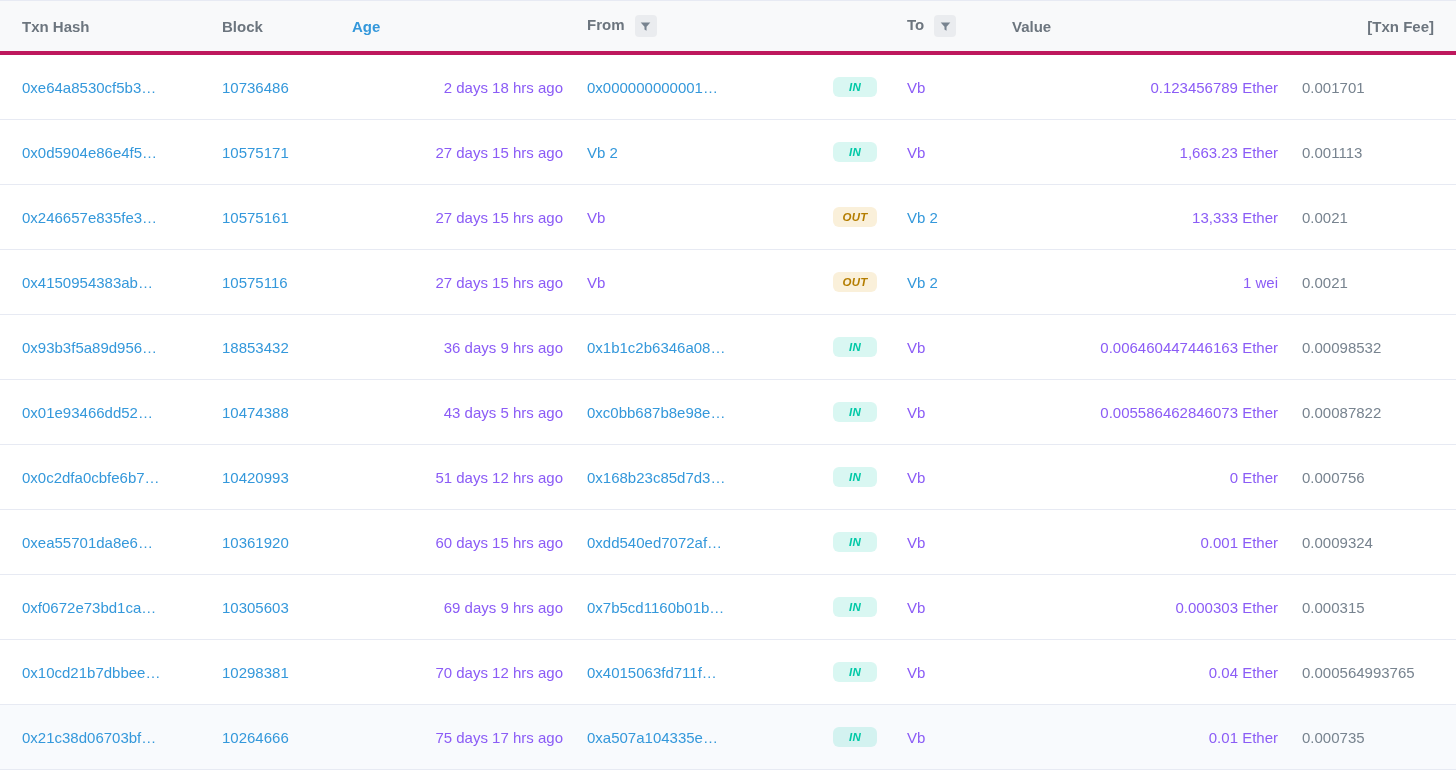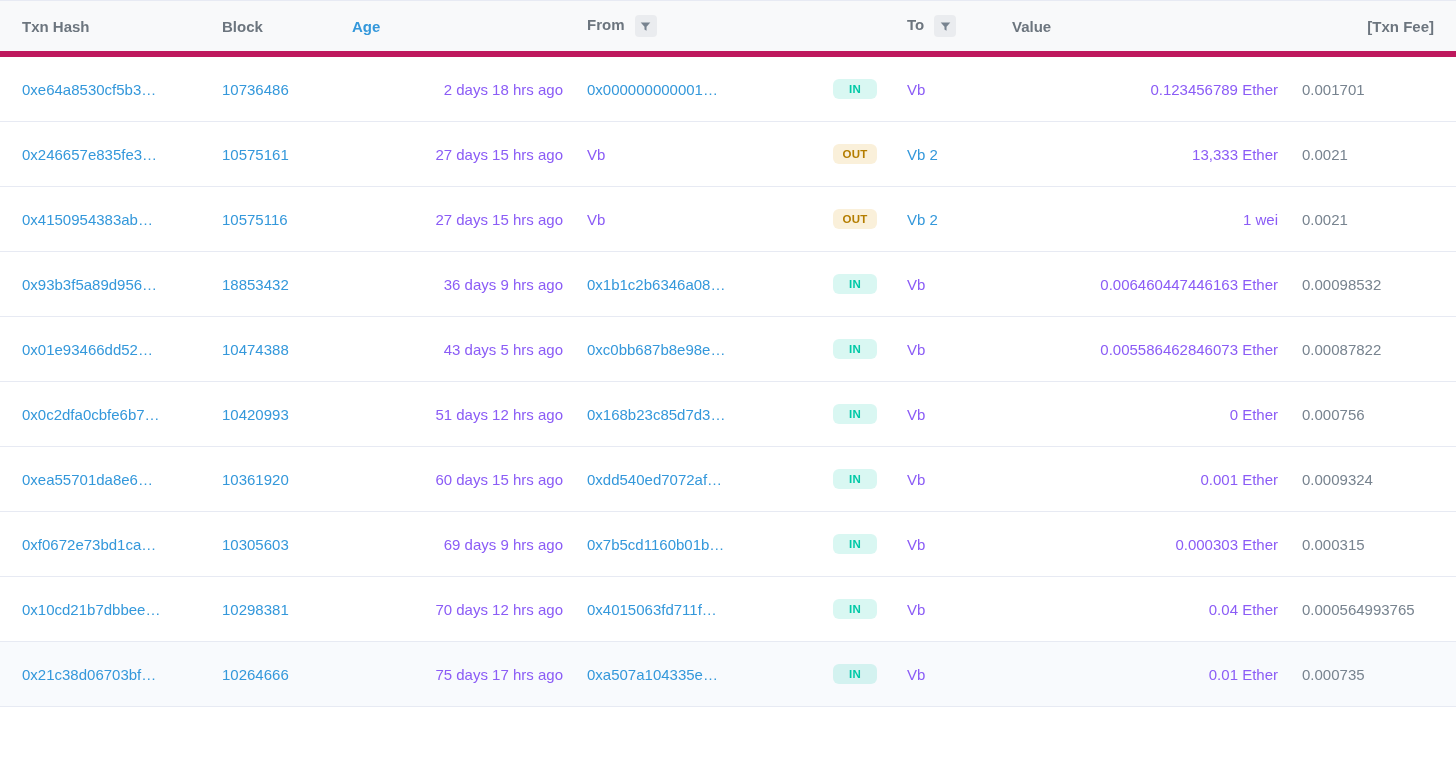--- a/index.html
+++ b/index.html
@@ -24,7 +24,7 @@
     padding: 14px 12px;
     font-size: 15px;
     border-top: 1px solid #e7eaf3;
-    border-bottom: 6px solid #be185d;
+    border-bottom: 4px solid #be185d;
     white-space: nowrap;
   }
   th.sorted {

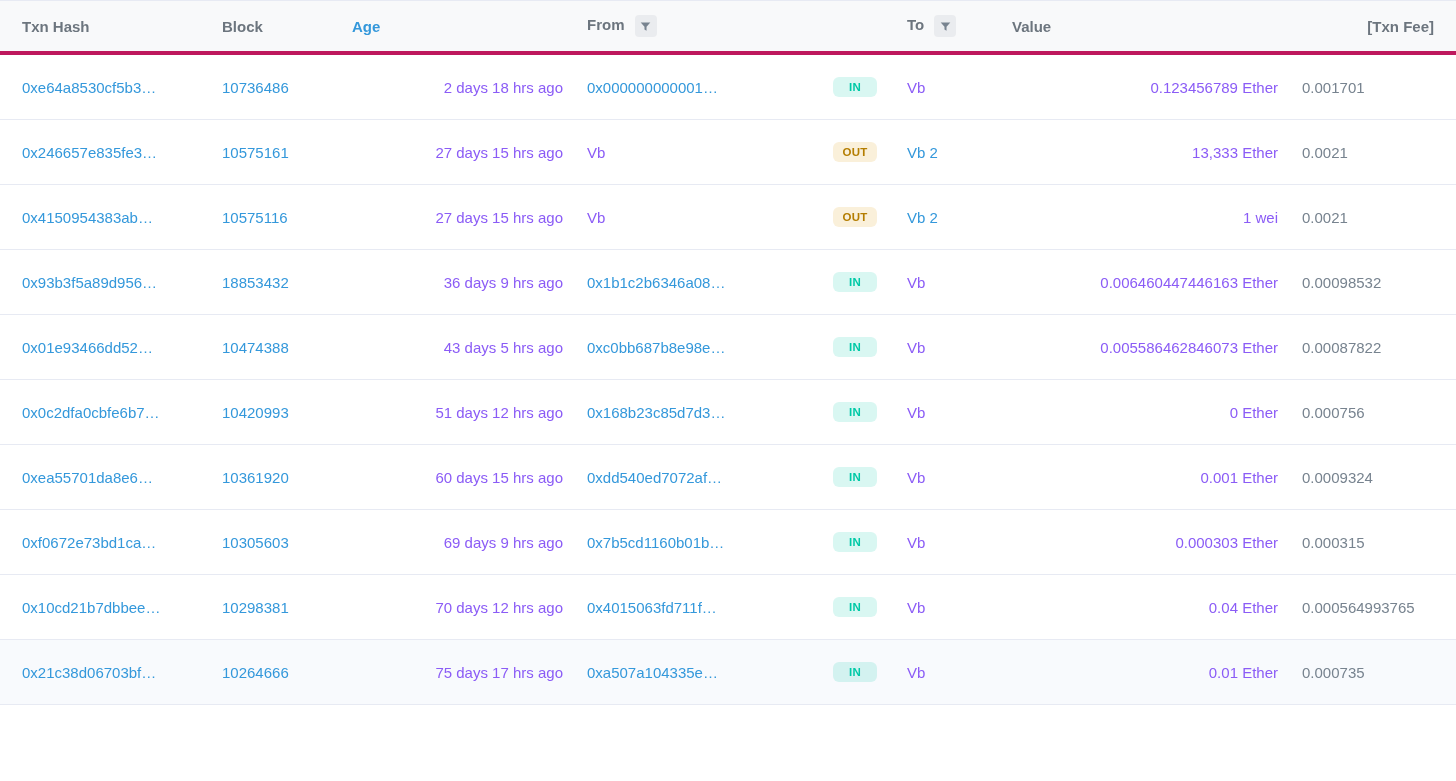--- a/index.html
+++ b/index.html
@@ -74,6 +74,7 @@
     font-weight: 700;
     text-align: center;
     letter-spacing: .3px;
+    font-style: italic;
   }
   .badge-in  { background: rgba(0,201,167,.15);  color: #00c9a7; }
   .badge-out { background: rgba(219,154,4,.15);  color: #b47d00; }

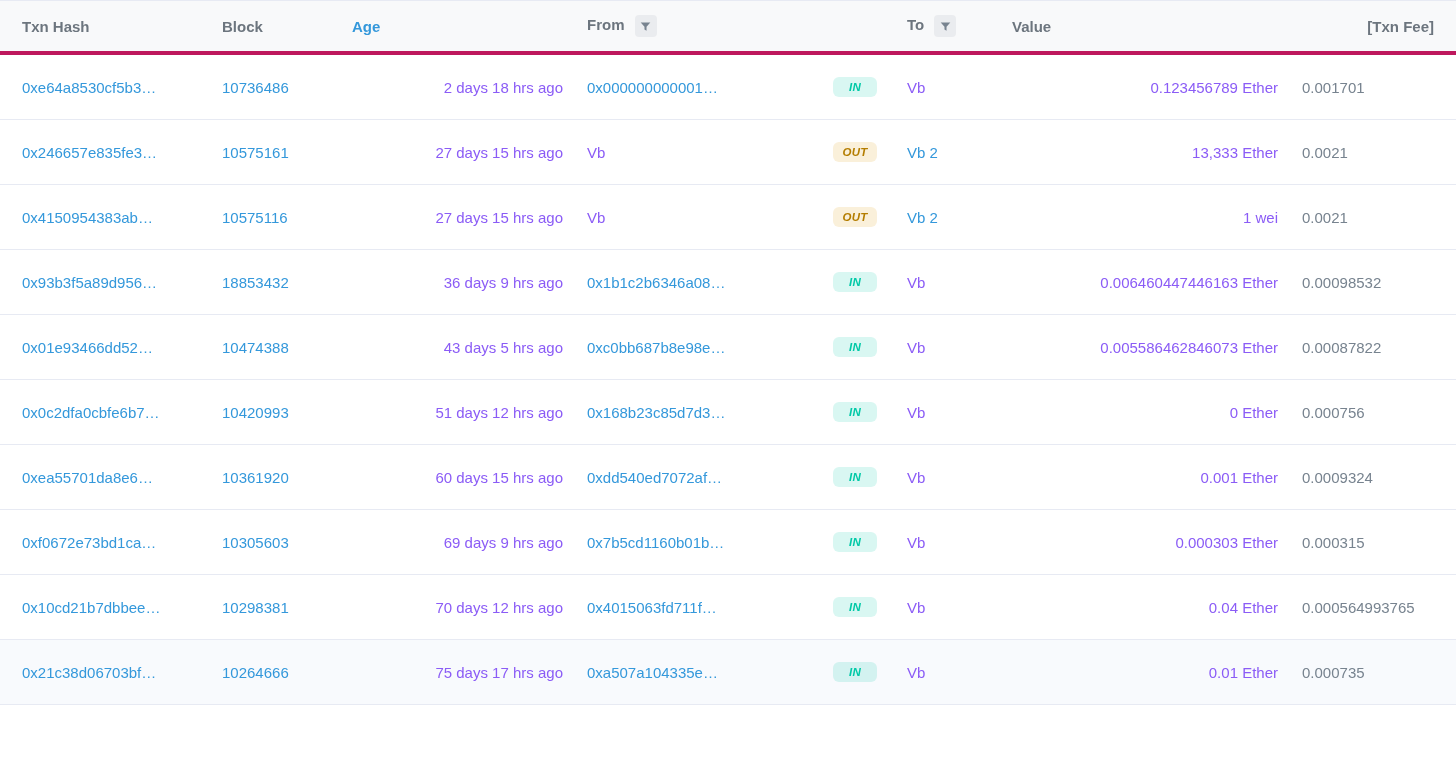--- a/index.html
+++ b/index.html
@@ -136,6 +136,16 @@
         <td class="col-fee"><span class="muted-small">0.001701</span></td>
       </tr>
       <tr>
+        <td class="col-hash"><a class="link hash-trunc">0x0d5904e86e4f5…</a></td>
+        <td class="col-block"><a class="link">10575171</a></td>
+        <td class="col-age dark">27 days 15 hrs ago</td>
+        <td class="col-from"><a class="link hash-trunc">Vb 2</a></td>
+        <td class="col-dir"><span class="badge badge-in">IN</span></td>
+        <td class="col-to"><span class="dark">Vb</span></td>
+        <td class="col-value dark">1,663.23 Ether</td>
+        <td class="col-fee"><span class="muted-small">0.001113</span></td>
+      </tr>
+      <tr>
         <td class="col-hash"><a class="link hash-trunc">0x246657e835fe3…</a></td>
         <td class="col-block"><a class="link">10575161</a></td>
         <td class="col-age dark">27 days 15 hrs ago</td>

